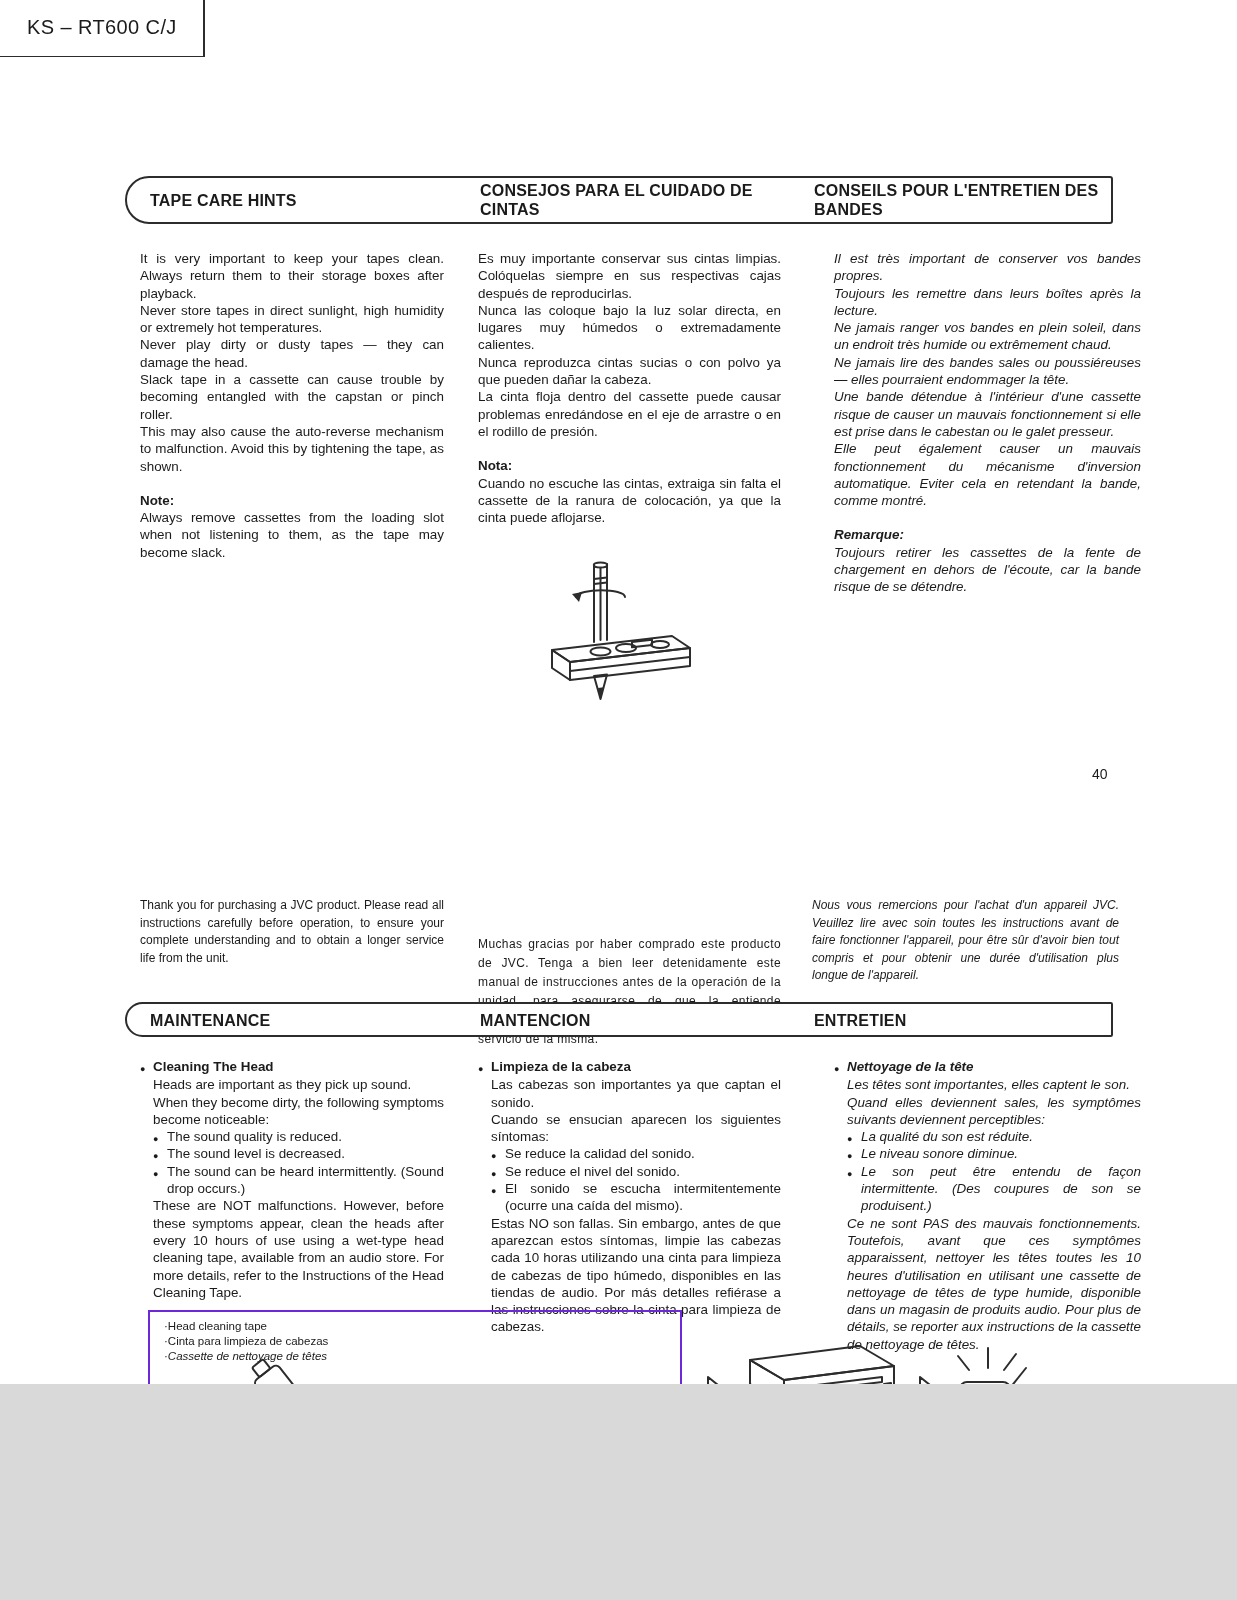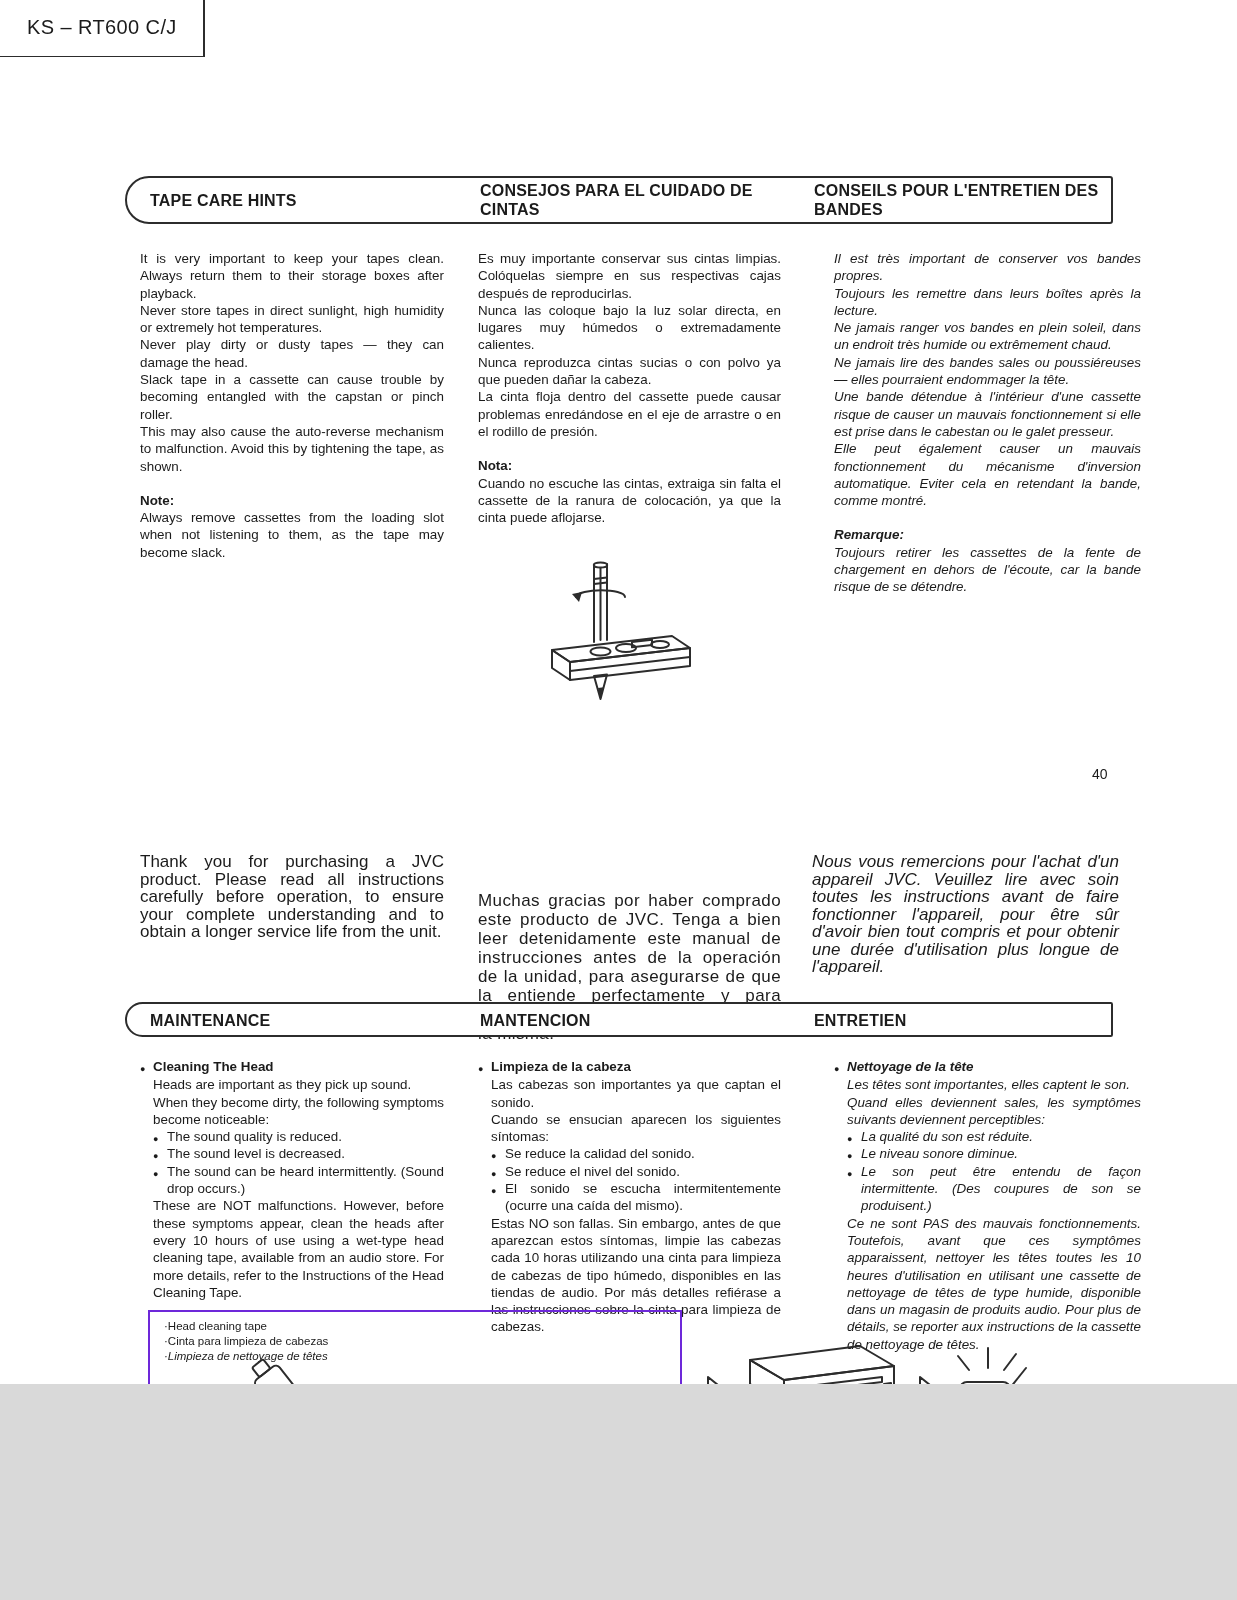--- a/index.html
+++ b/index.html
@@ -24,7 +24,7 @@
   .note { margin-top:17px; }
   .note-label { font-weight:bold; }
 
-  .intro-col { font-size:17px; line-height:17.5px; text-align:justify; }
+  .intro-col { font-size:12px; line-height:17.5px; text-align:justify;margin-top:44px; }
   .intro-col.es { line-height:19px; letter-spacing:.4px; }
   .intro-col.fr { font-style:italic; }
 

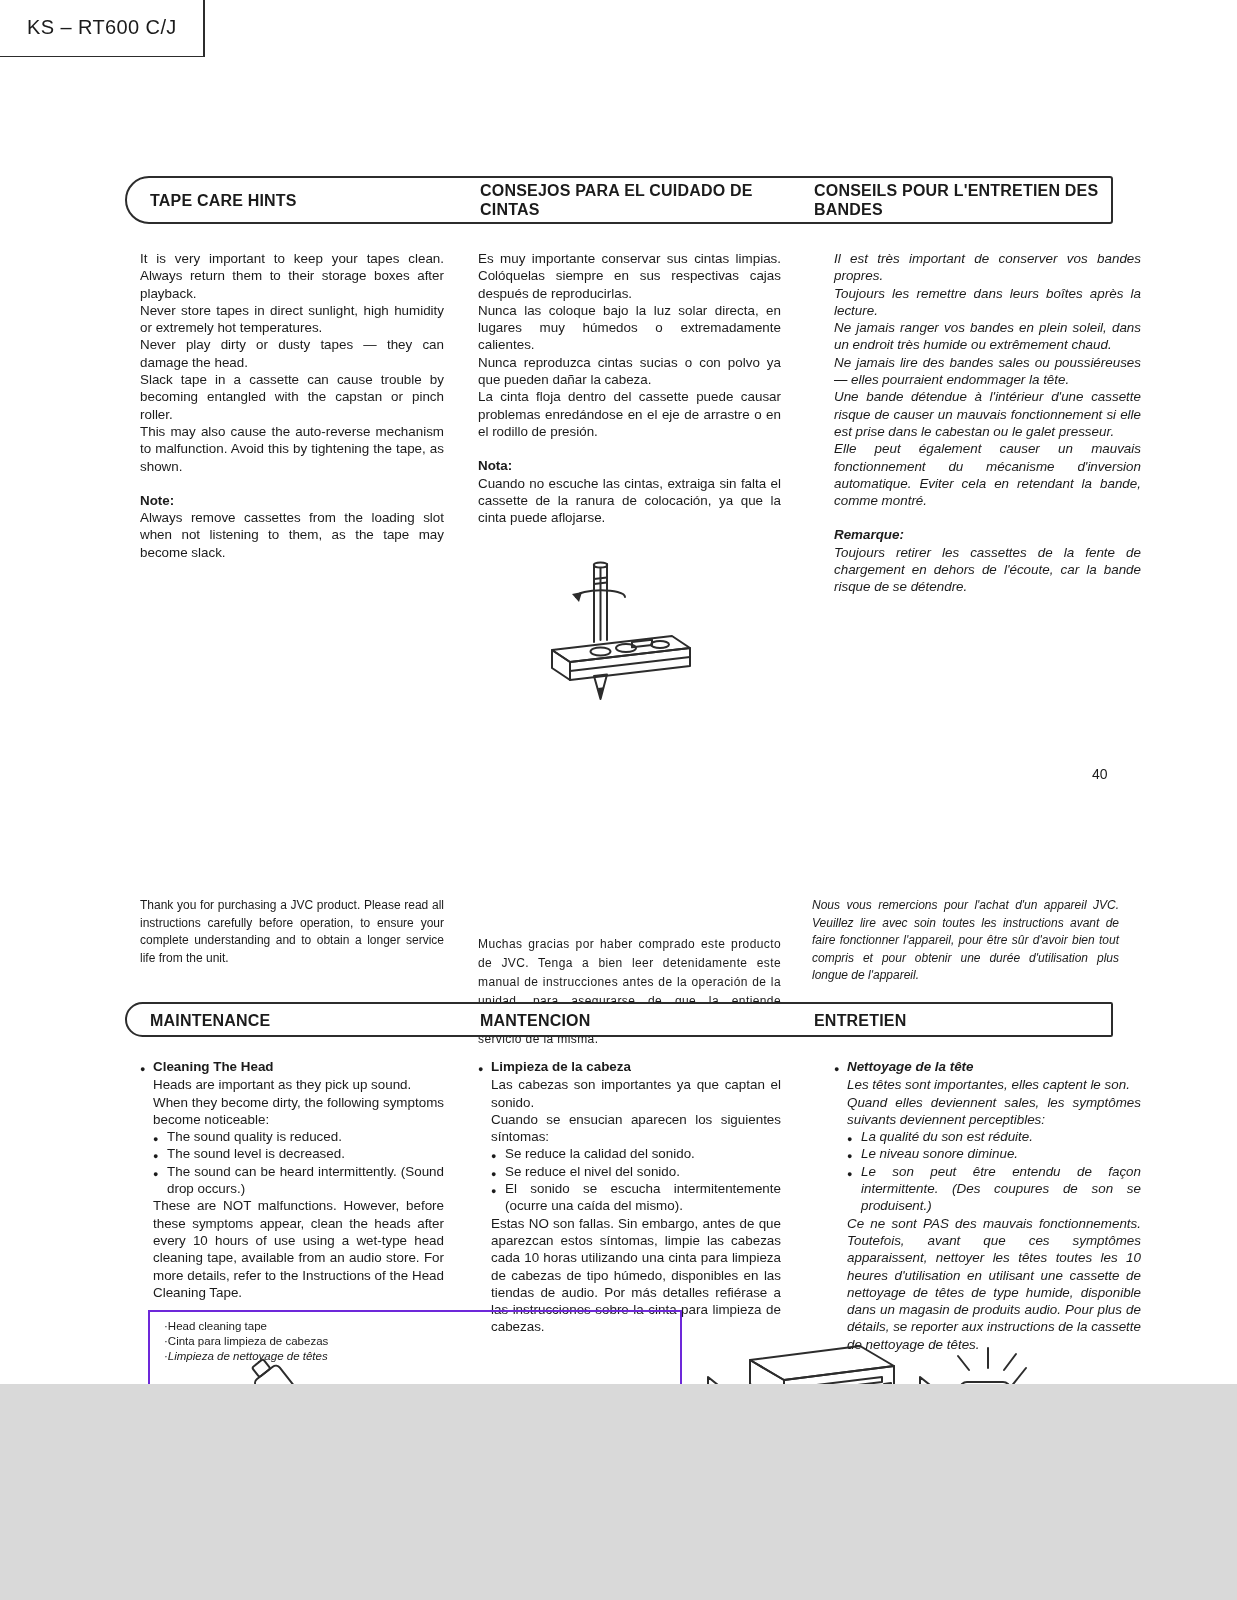--- a/index.html
+++ b/index.html
@@ -186,7 +186,7 @@
     <div class="fig-labels">
       <div>·Head cleaning tape</div>
       <div>·Cinta para limpieza de cabezas</div>
-      <div>·Limpieza de nettoyage de têtes</div>
+      <div>·Cassette de nettoyage de têtes</div>
     </div>
     <svg style="position:absolute;left:8px;top:46px;" width="516" height="130" viewBox="0 0 516 130">
       <g class="ink">

